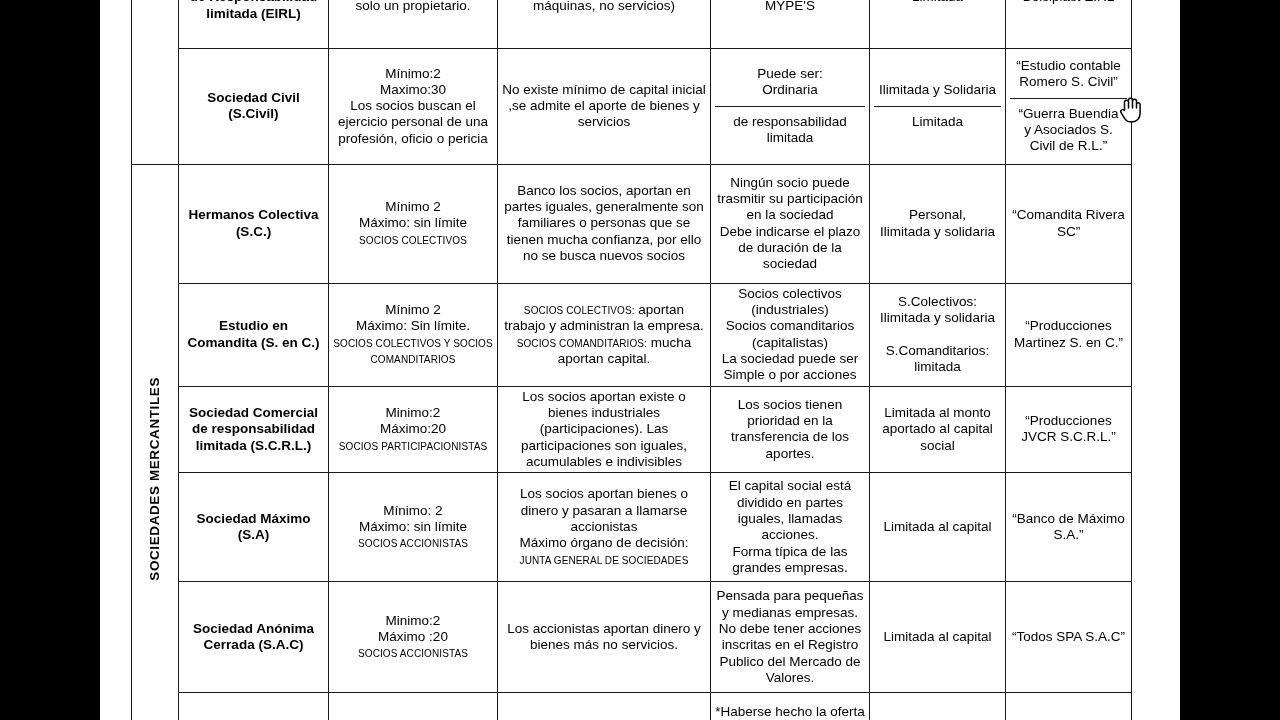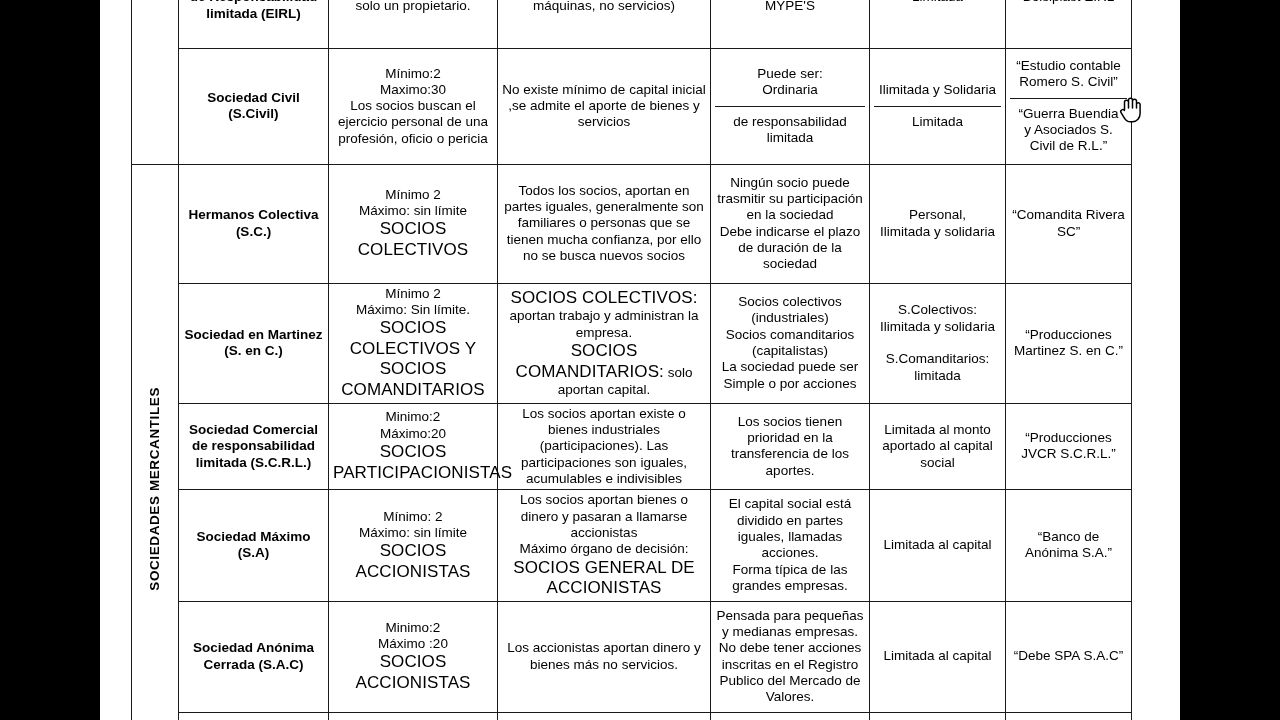--- a/index.html
+++ b/index.html
@@ -180,7 +180,7 @@
             <span>Mínimo 2<br>Máximo: sin límite</span><br>
             <span class="small">SOCIOS COLECTIVOS</span>
           </td>
-          <td>Todos los socios, aportan en partes iguales, generalmente son familiares o personas que se tienen mucha confianza, por ello no se busca nuevos socios</td>
+          <td>Banco los socios, aportan en partes iguales, generalmente son familiares o personas que se tienen mucha confianza, por ello no se busca nuevos socios</td>
           <td>Ningún socio puede trasmitir su participación en la sociedad<br>Debe indicarse el plazo de duración de la sociedad</td>
           <td>Personal,<br>Ilimitada y solidaria</td>
           <td>“Comandita Rivera SC”</td>

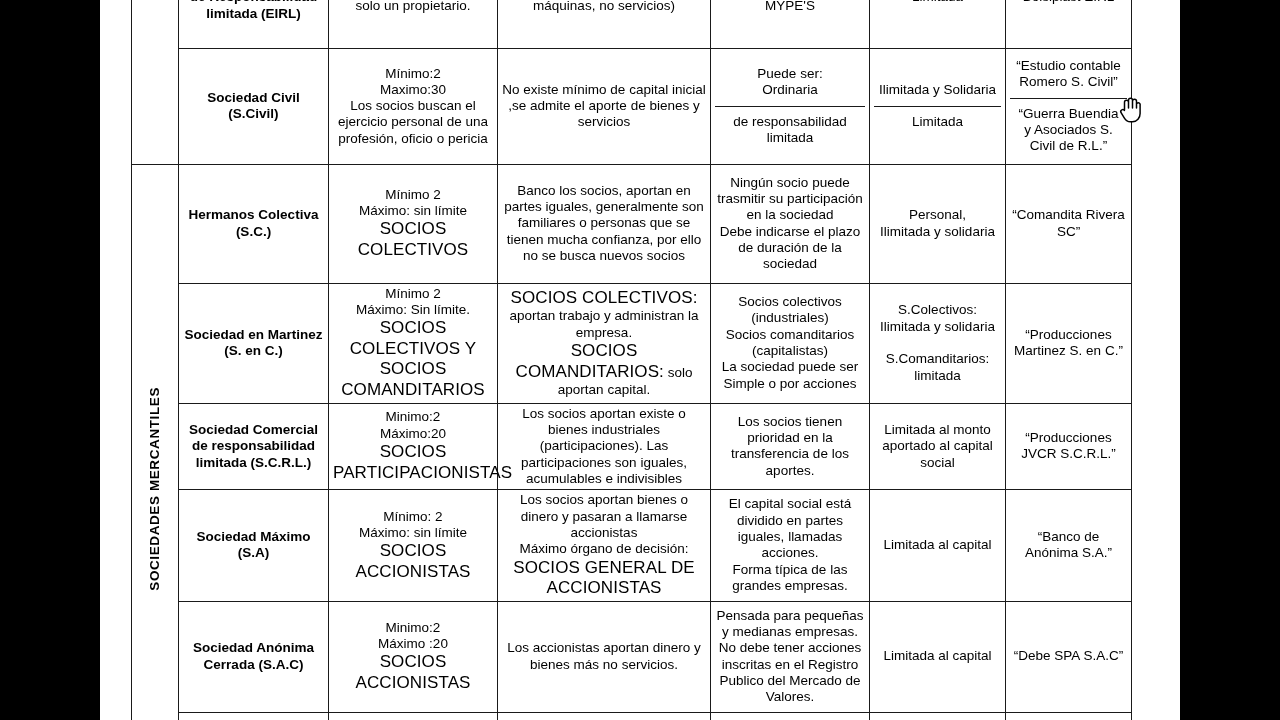--- a/index.html
+++ b/index.html
@@ -100,7 +100,7 @@
     font-size: 14px;
   }
   .small {
-    font-size: 17px;
+    font-size: 10px;
     letter-spacing: 0.1px;
   }
   .sc-split { padding: 0; }

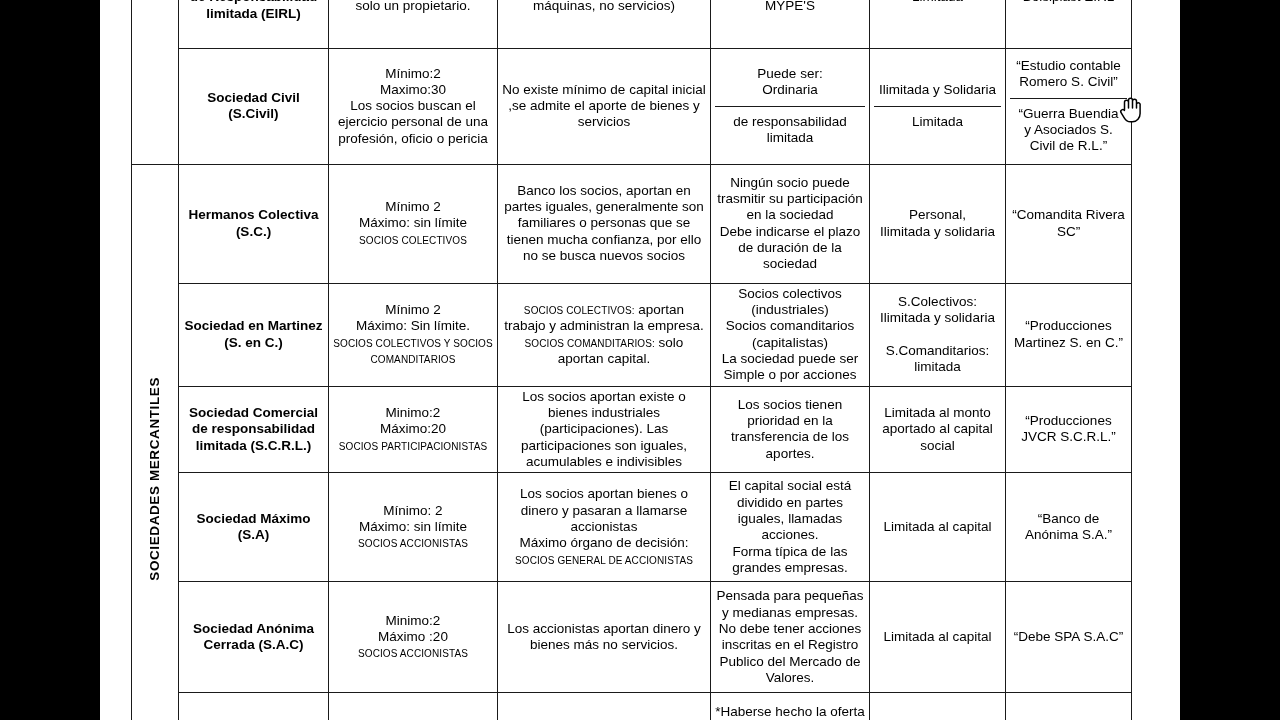--- a/index.html
+++ b/index.html
@@ -187,7 +187,7 @@
         </tr>
 
         <tr>
-          <td class="name" style="height:98px">Sociedad en Martinez (S. en C.)</td>
+          <td class="name" style="height:98px">Estudio en Comandita (S. en C.)</td>
           <td>
             <span>Mínimo 2<br>Máximo: Sin límite.</span><br>
             <span class="small">SOCIOS COLECTIVOS Y SOCIOS COMANDITARIOS</span>

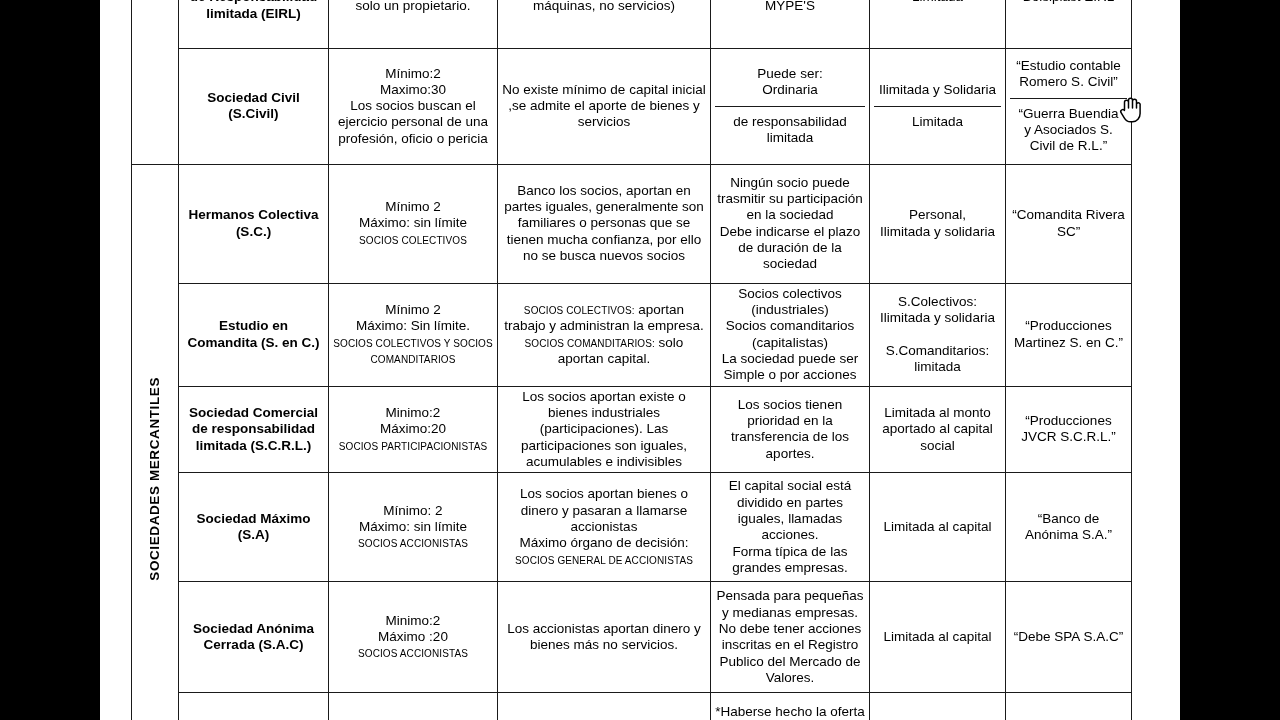--- a/index.html
+++ b/index.html
@@ -194,7 +194,7 @@
           </td>
           <td>
             <span class="small">SOCIOS COLECTIVOS:</span><span> aportan trabajo y administran la empresa.</span><br>
-            <span class="small">SOCIOS COMANDITARIOS:</span><span> solo aportan capital.</span>
+            <span class="small">SOCIOS COMANDITARIOS:</span><span> mucha aportan capital.</span>
           </td>
           <td>Socios colectivos (industriales)<br>Socios comanditarios (capitalistas)<br>La sociedad puede ser Simple o por acciones</td>
           <td>S.Colectivos:<br>Ilimitada y solidaria<br><br>S.Comanditarios:<br>limitada</td>

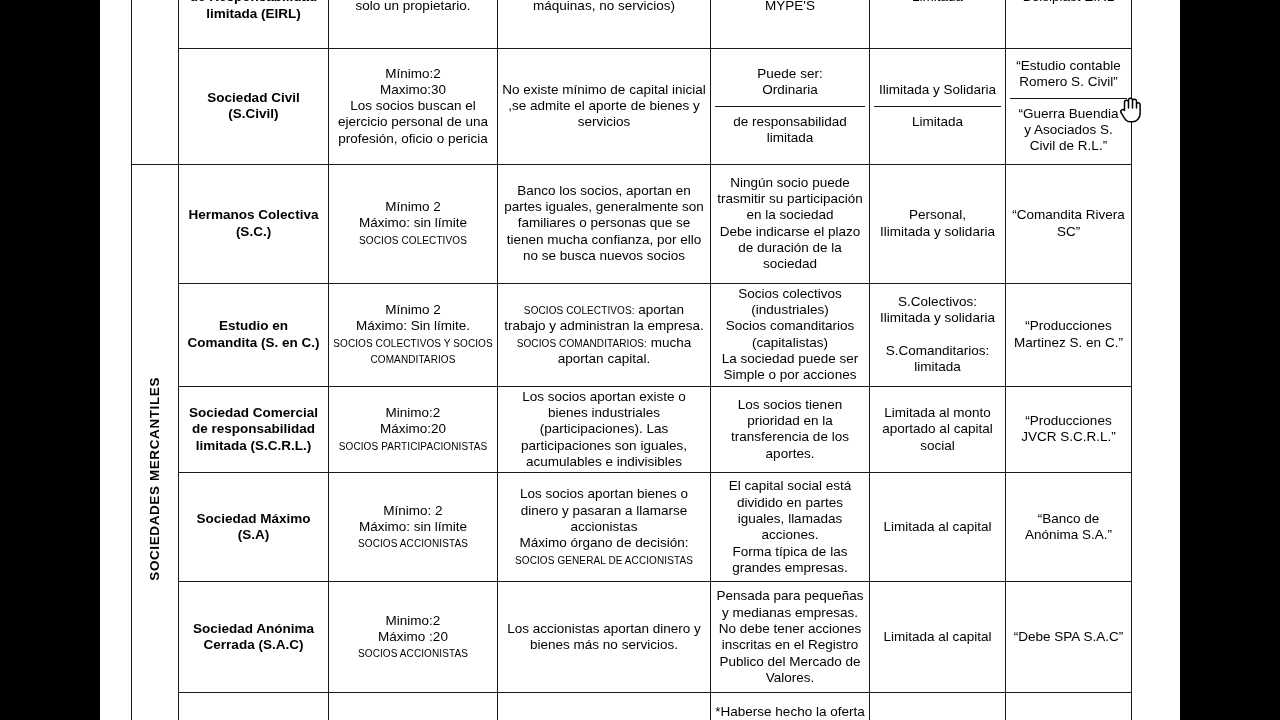--- a/index.html
+++ b/index.html
@@ -225,7 +225,7 @@
           </td>
           <td>El capital social está dividido en partes iguales, llamadas acciones.<br>Forma típica de las grandes empresas.</td>
           <td>Limitada al capital</td>
-          <td>“Banco de Anónima S.A.”</td>
+          <td>“Banco de Máximo S.A.”</td>
         </tr>
 
         <tr>

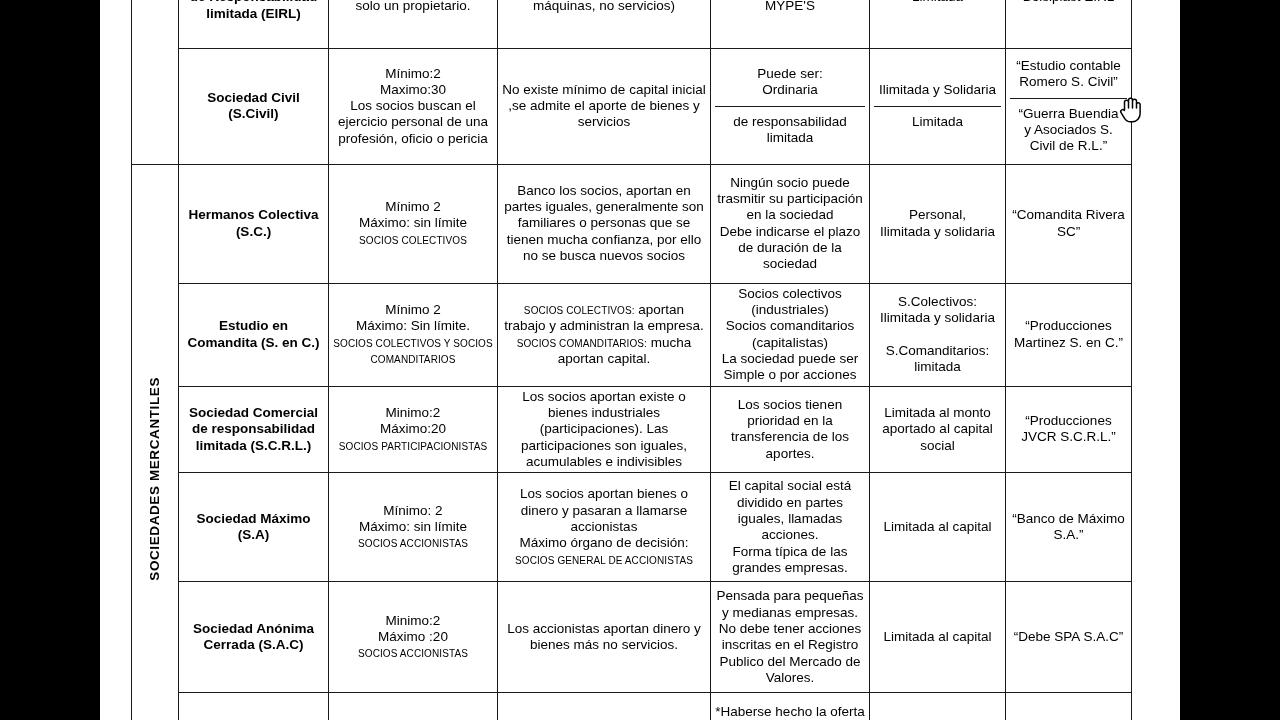--- a/index.html
+++ b/index.html
@@ -221,7 +221,7 @@
           </td>
           <td>
             <span>Los socios aportan bienes o dinero y pasaran a llamarse accionistas<br>Máximo órgano de decisión:</span><br>
-            <span class="small">SOCIOS GENERAL DE ACCIONISTAS</span>
+            <span class="small">JUNTA GENERAL DE SOCIEDADES</span>
           </td>
           <td>El capital social está dividido en partes iguales, llamadas acciones.<br>Forma típica de las grandes empresas.</td>
           <td>Limitada al capital</td>

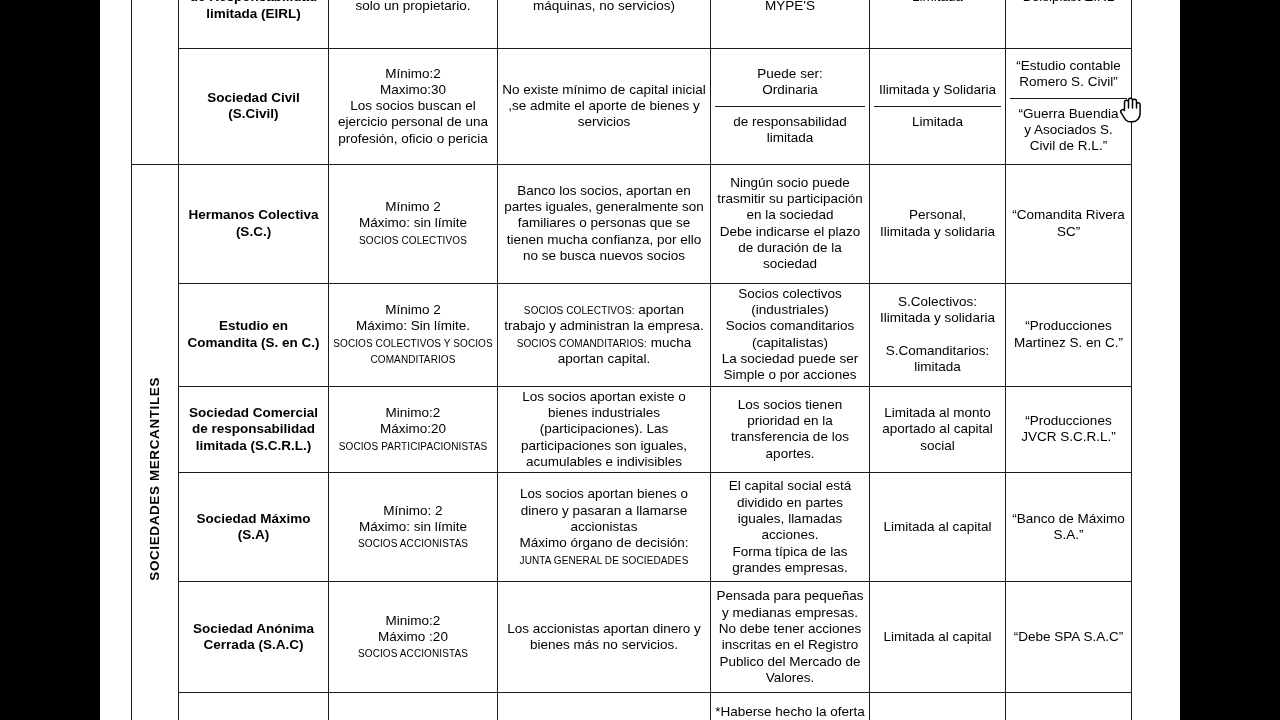--- a/index.html
+++ b/index.html
@@ -237,7 +237,7 @@
           <td>Los accionistas aportan dinero y bienes más no servicios.</td>
           <td>Pensada para pequeñas y medianas empresas.<br>No debe tener acciones inscritas en el Registro Publico del Mercado de Valores.</td>
           <td>Limitada al capital</td>
-          <td>“Debe SPA S.A.C”</td>
+          <td>“Todos SPA S.A.C”</td>
         </tr>
 
         <tr>

